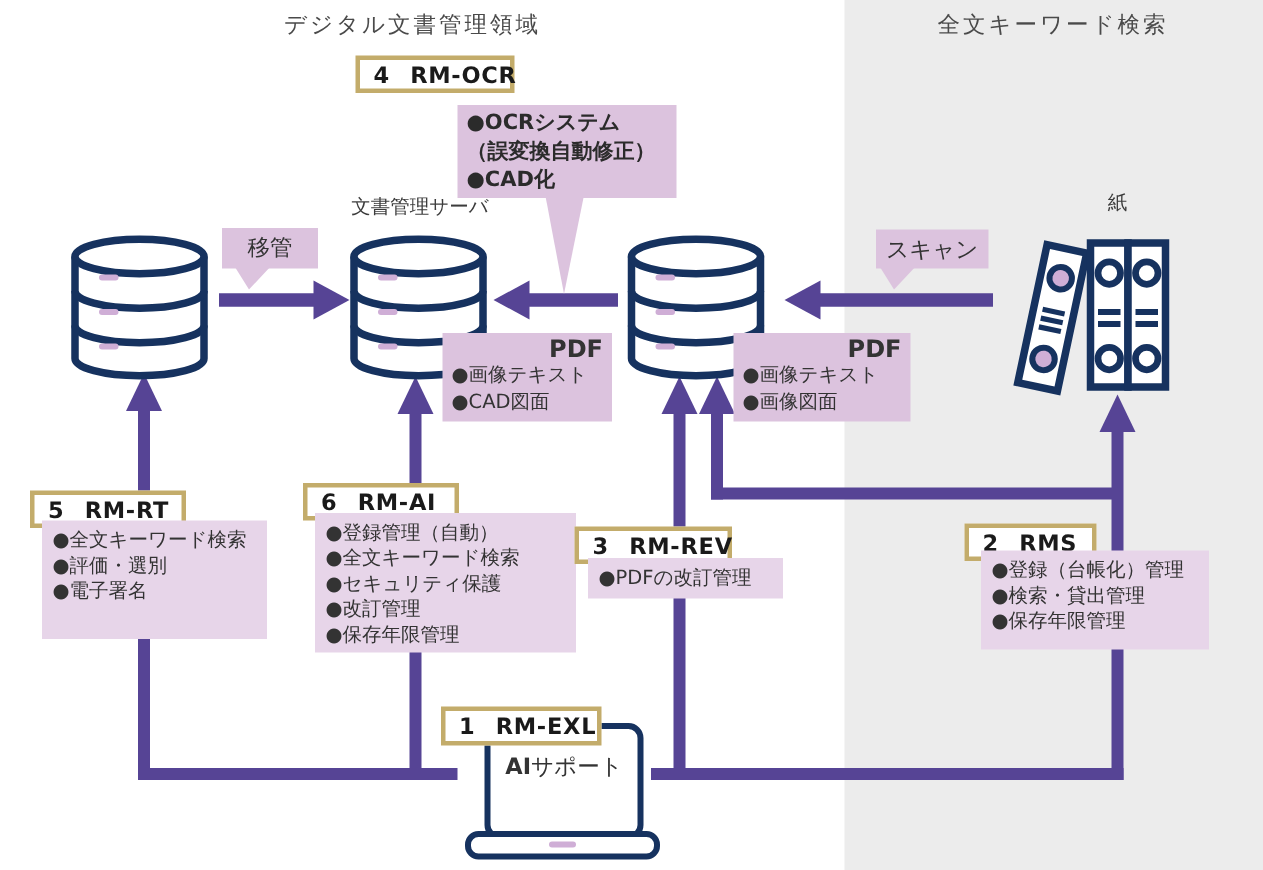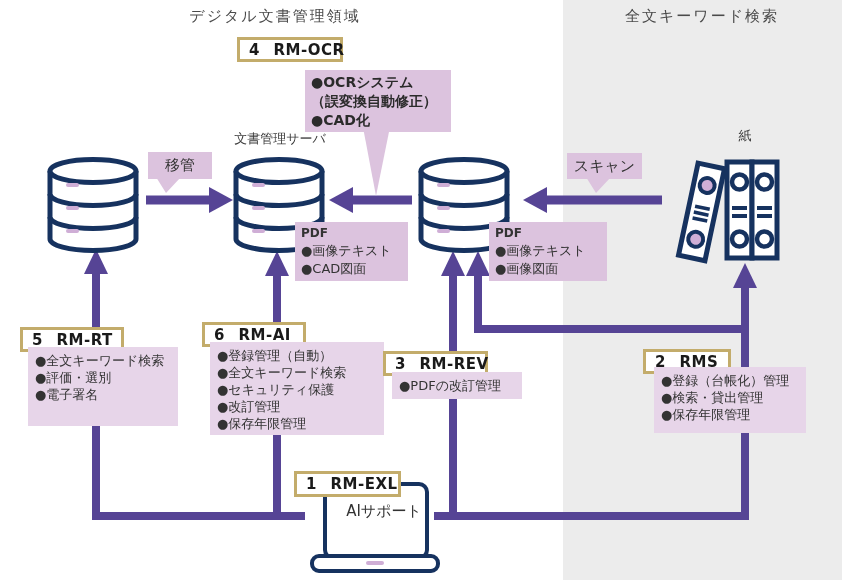--- a/index.html
+++ b/index.html
@@ -164,7 +164,7 @@
   <div class="abs node-label" style="left:715px; top:128px; width:60px;">紙</div>
 
   <div class="abs callout" style="left:148px; top:152px; width:64px; height:27px; line-height:27px;">移管</div>
-  <div class="abs callout" style="left:567px; top:153px; width:75px; height:26px; line-height:26px;">スキャン</div>
+  <div class="abs callout" style="left:584px; top:153px; width:75px; height:26px; line-height:26px;">スキャン</div>
 
   <div class="abs big-callout" style="left:305px; top:70px; width:146px; height:62px;">
     <div>●OCRシステム</div>

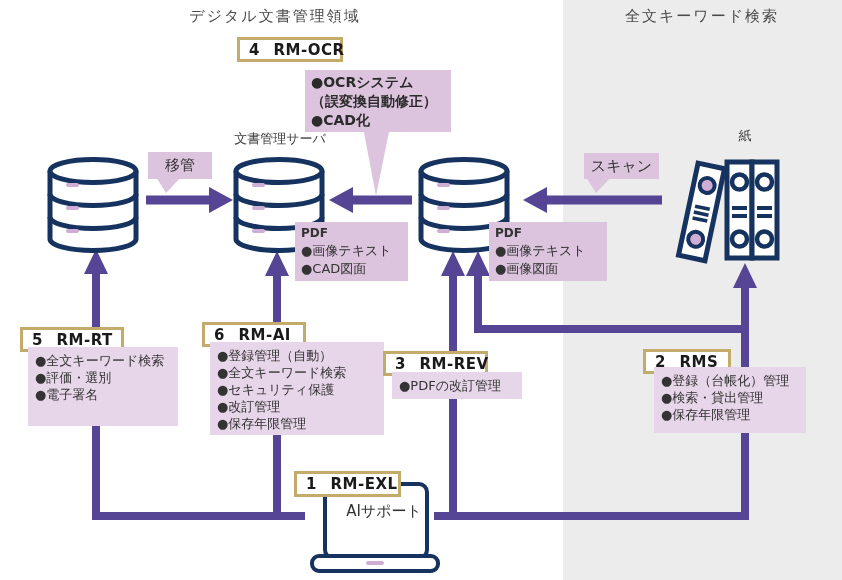--- a/index.html
+++ b/index.html
@@ -43,7 +43,7 @@
     background: #dcc3de; color: #333;
     font-size: 13px; line-height: 18px; padding: 2px 6px;
   }
-  .pdf-callout .pdf-title { text-align: left; font-weight: bold; font-size: 12px; }
+  .pdf-callout .pdf-title { text-align: right; font-weight: bold; font-size: 16px; }
   .ai-label { font-size: 15px; color: #333; text-align: center; }
   .ai-label b { font-weight: normal; margin-left: 16px; }
 </style>

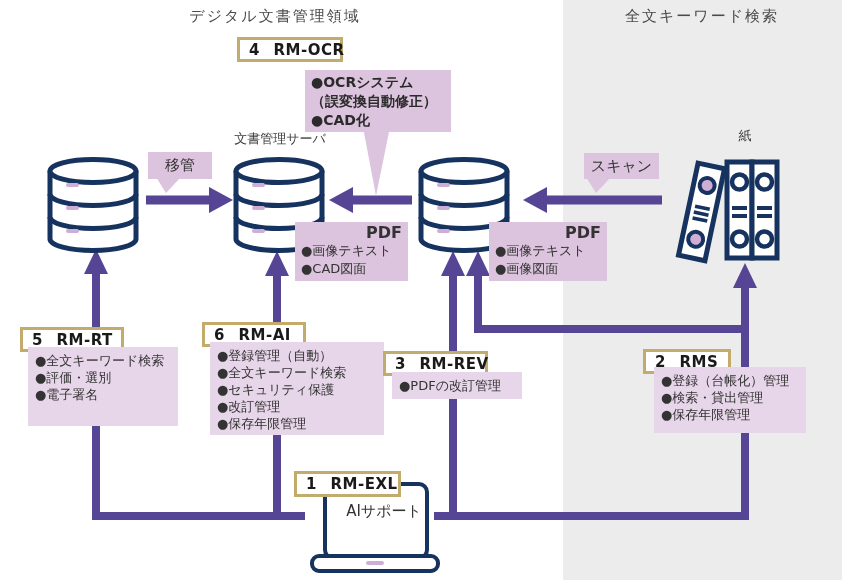--- a/index.html
+++ b/index.html
@@ -45,7 +45,7 @@
   }
   .pdf-callout .pdf-title { text-align: right; font-weight: bold; font-size: 16px; }
   .ai-label { font-size: 15px; color: #333; text-align: center; }
-  .ai-label b { font-weight: normal; margin-left: 16px; }
+  .ai-label b { font-weight: bold; }
 </style>
 </head>
 <body>

